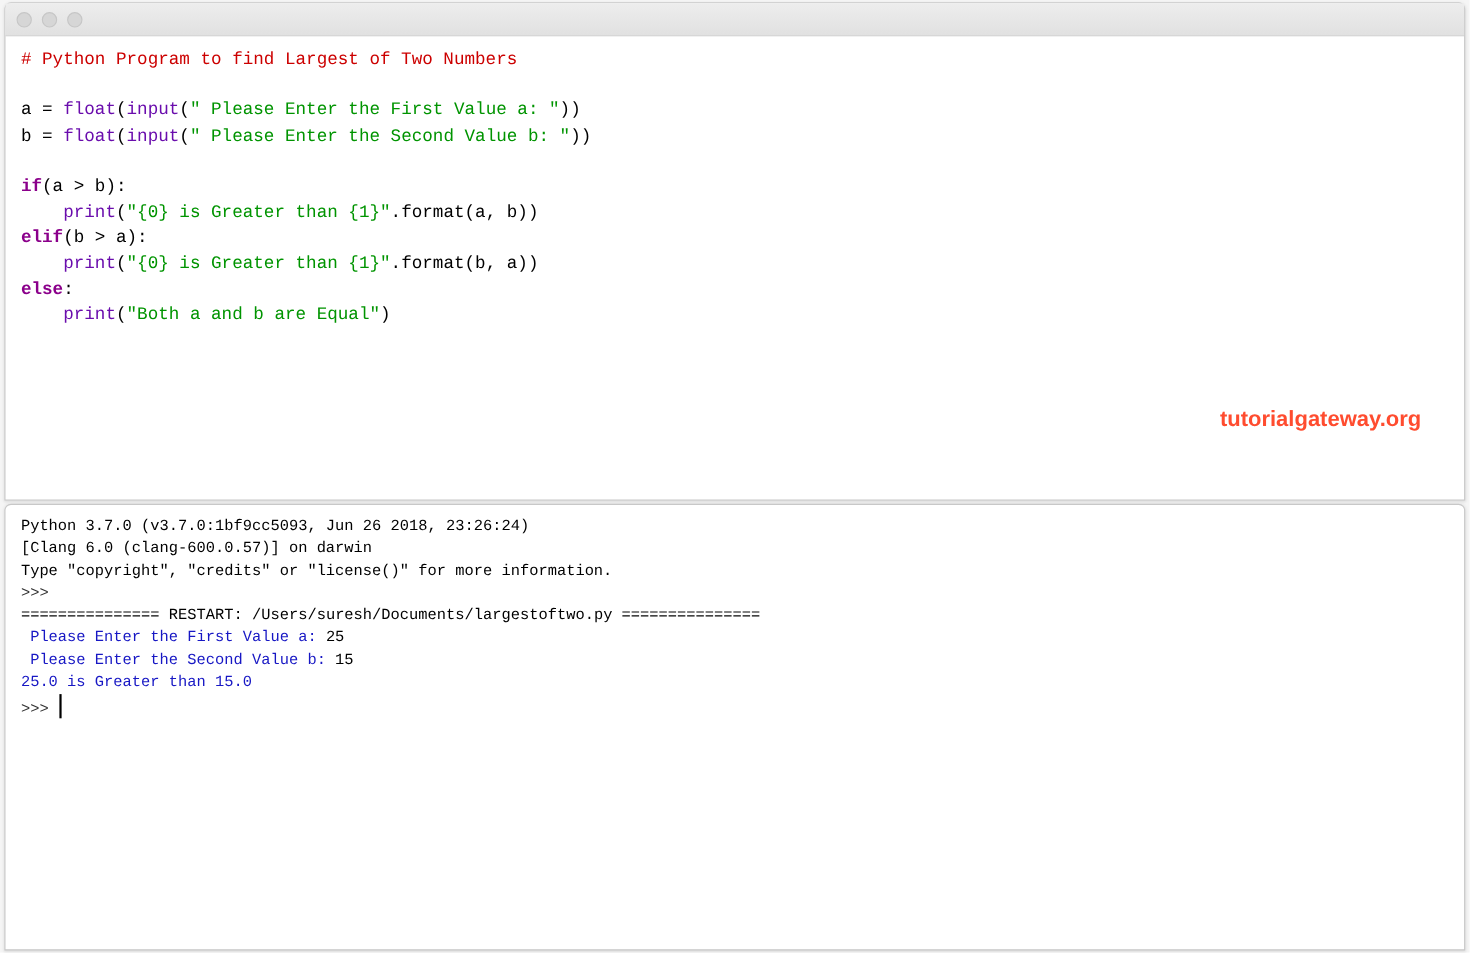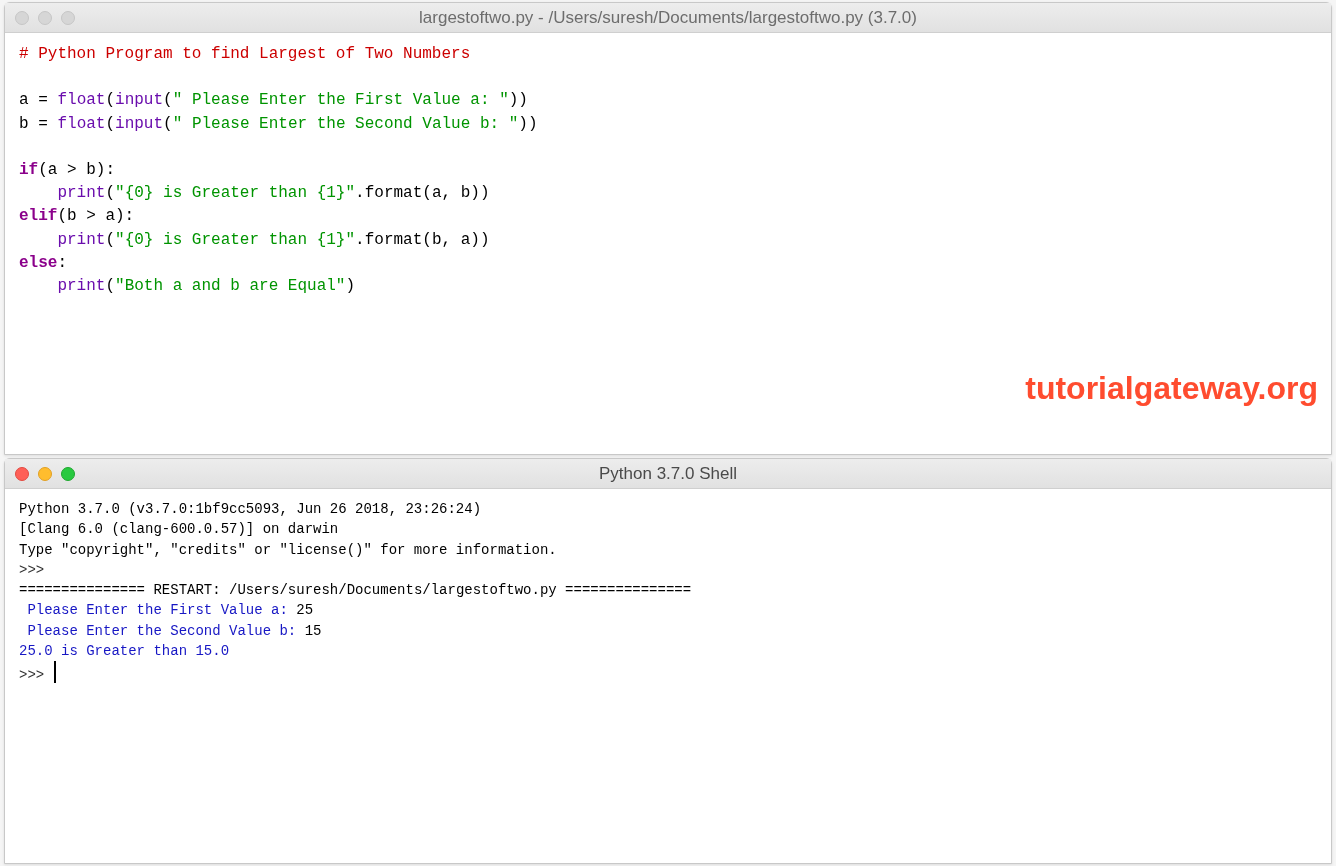--- a/index.html
+++ b/index.html
@@ -90,7 +90,6 @@
       <div class="tl dim"></div>
       <div class="tl dim"></div>
     </div>
-    <div class="title">largestoftwo.py - /Users/suresh/Documents/largestoftwo.py (3.7.0)</div>
   </div>
   <div class="code"><span class="c-comment"># Python Program to find Largest of Two Numbers</span>
 

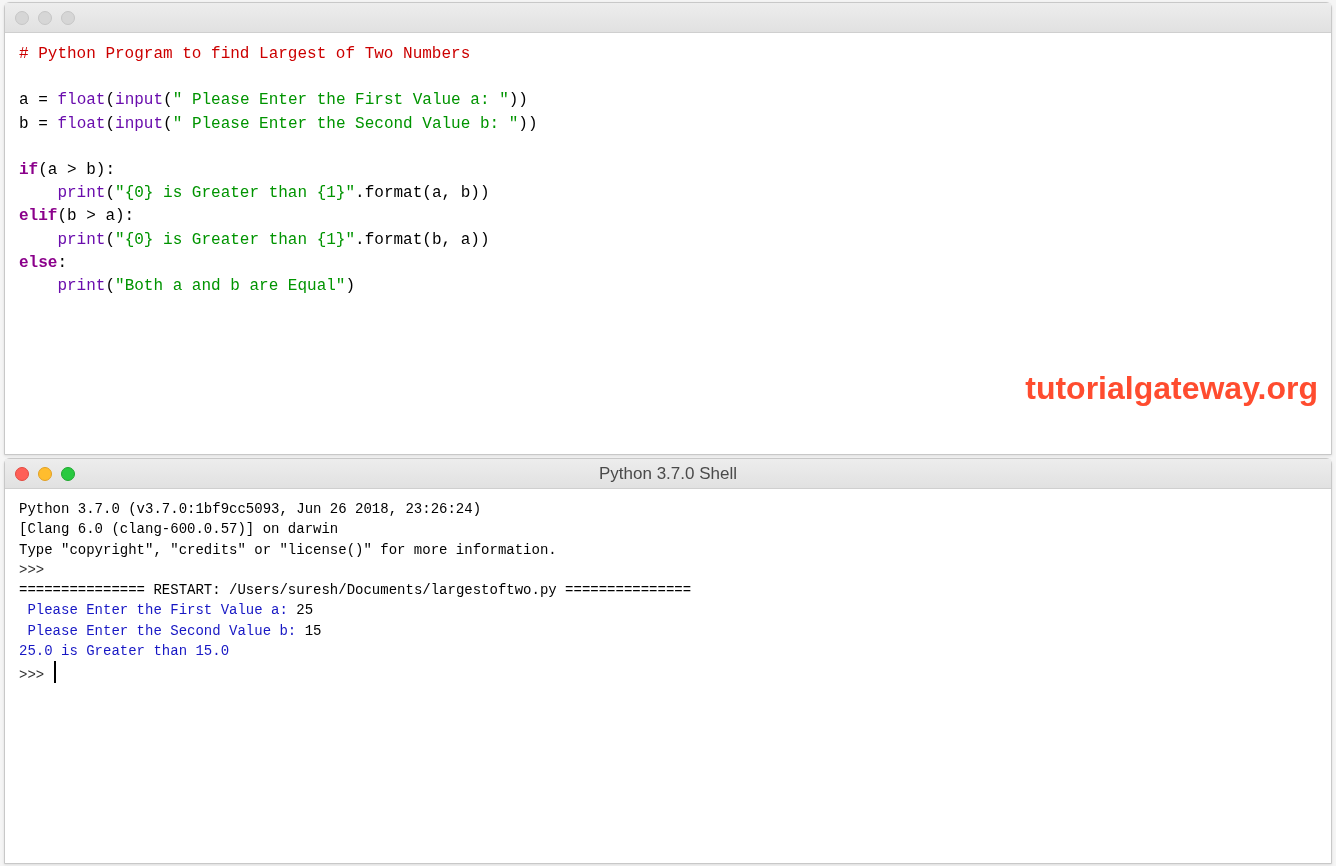--- a/index.html
+++ b/index.html
@@ -64,10 +64,10 @@
   .c-output { color:#1717c4; }
   .watermark {
     position:absolute;
-    right: 18px;
+    right: 44px;
     top: 370px;
     color:#ff4c2f;
-    font-size: 32px;
+    font-size: 20px;
     font-weight:600;
     font-family: Arial, sans-serif;
     z-index: 10;

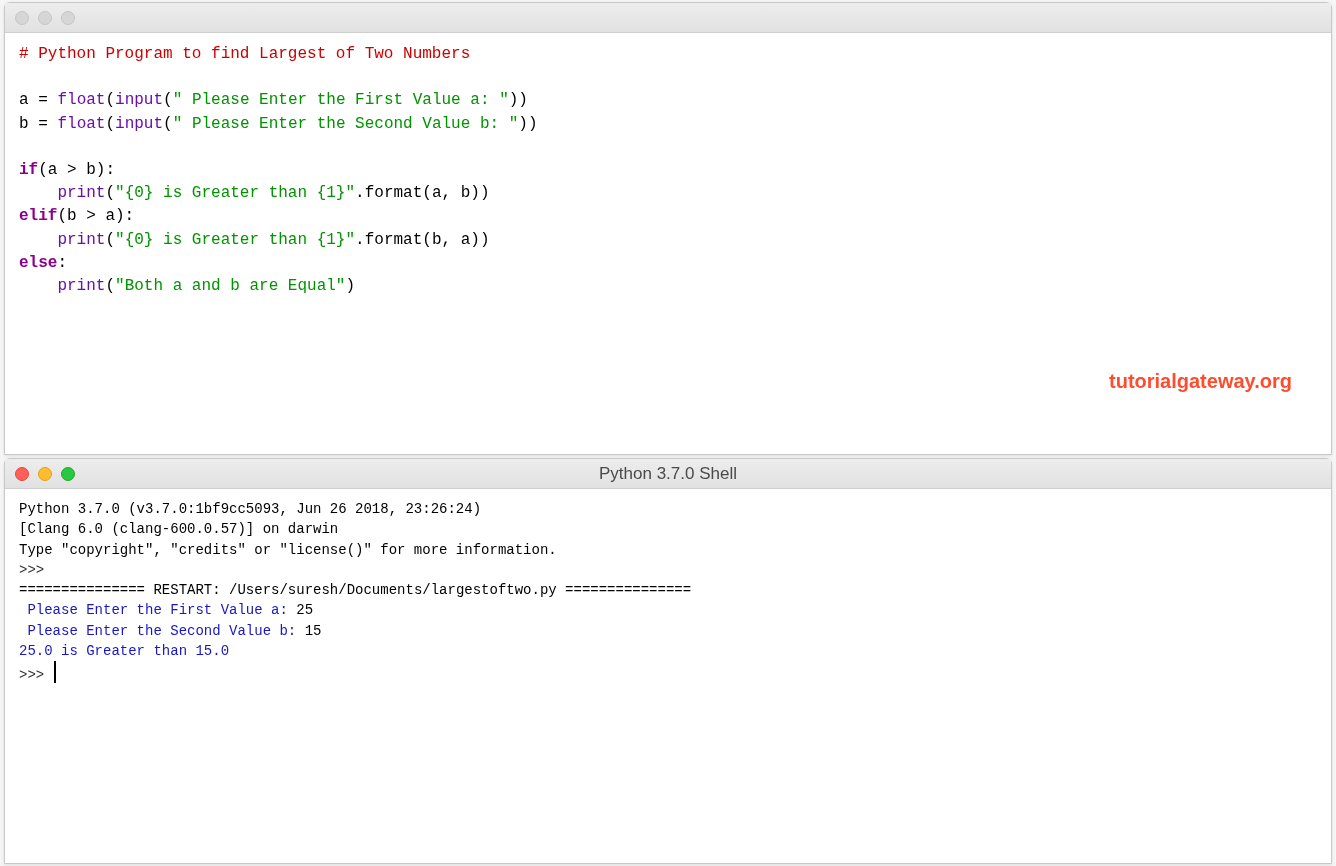--- a/index.html
+++ b/index.html
@@ -107,14 +107,6 @@
 <div class="watermark">tutorialgateway.org</div>
 
 <div class="window shell">
-  <div class="titlebar">
-    <div class="traffic">
-      <div class="tl red"></div>
-      <div class="tl yel"></div>
-      <div class="tl grn"></div>
-    </div>
-    <div class="title">Python 3.7.0 Shell</div>
-  </div>
   <div class="code"><span>Python 3.7.0 (v3.7.0:1bf9cc5093, Jun 26 2018, 23:26:24) </span>
 <span>[Clang 6.0 (clang-600.0.57)] on darwin</span>
 <span>Type "copyright", "credits" or "license()" for more information.</span>

